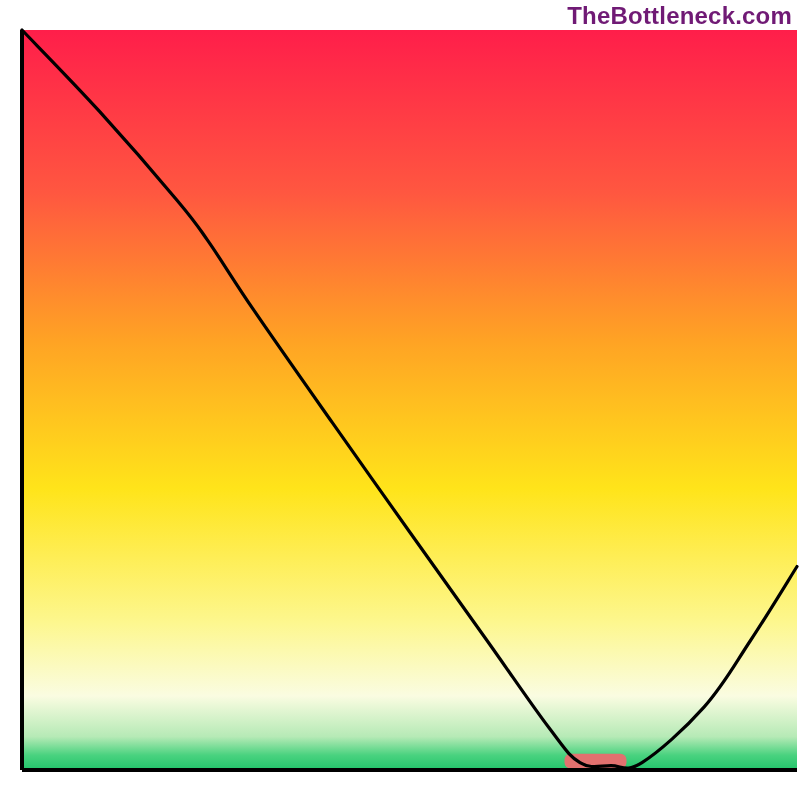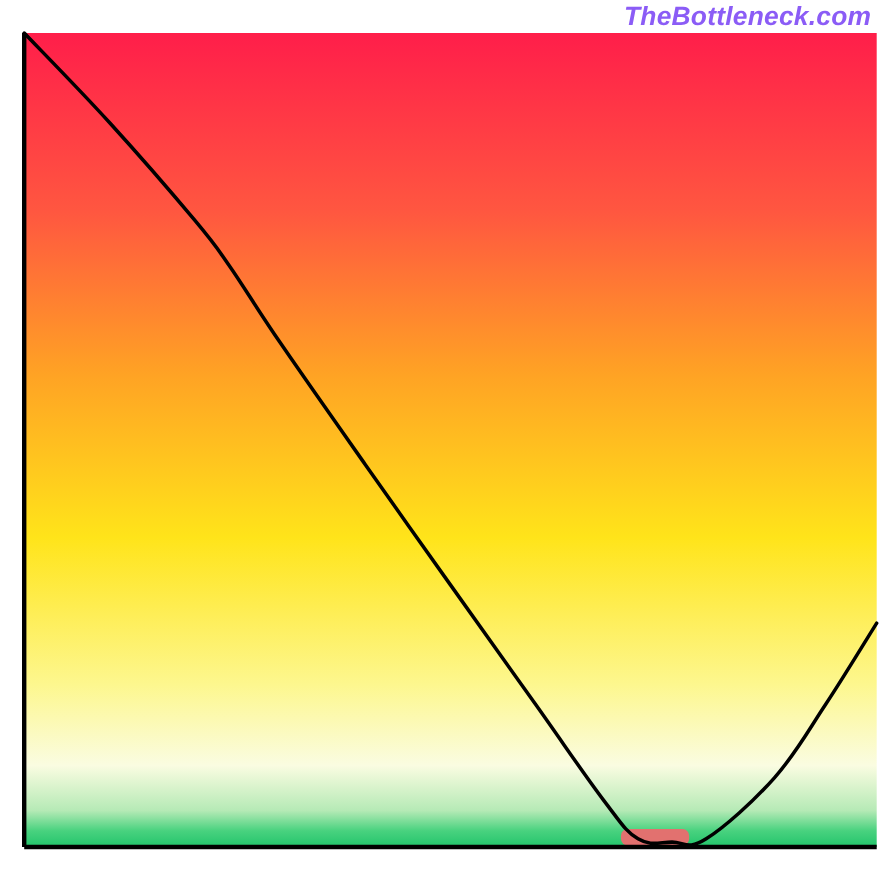--- a/index.html
+++ b/index.html
@@ -22,10 +22,9 @@
     right: 8px;
     font-size: 24px;
     font-weight: 600;
-    color: #8b5cf6;
+    color: #701a75;
     letter-spacing: 0.2px;
     z-index: 10;
-    font-style: italic;
   }
   svg.plot {
     position: absolute;

